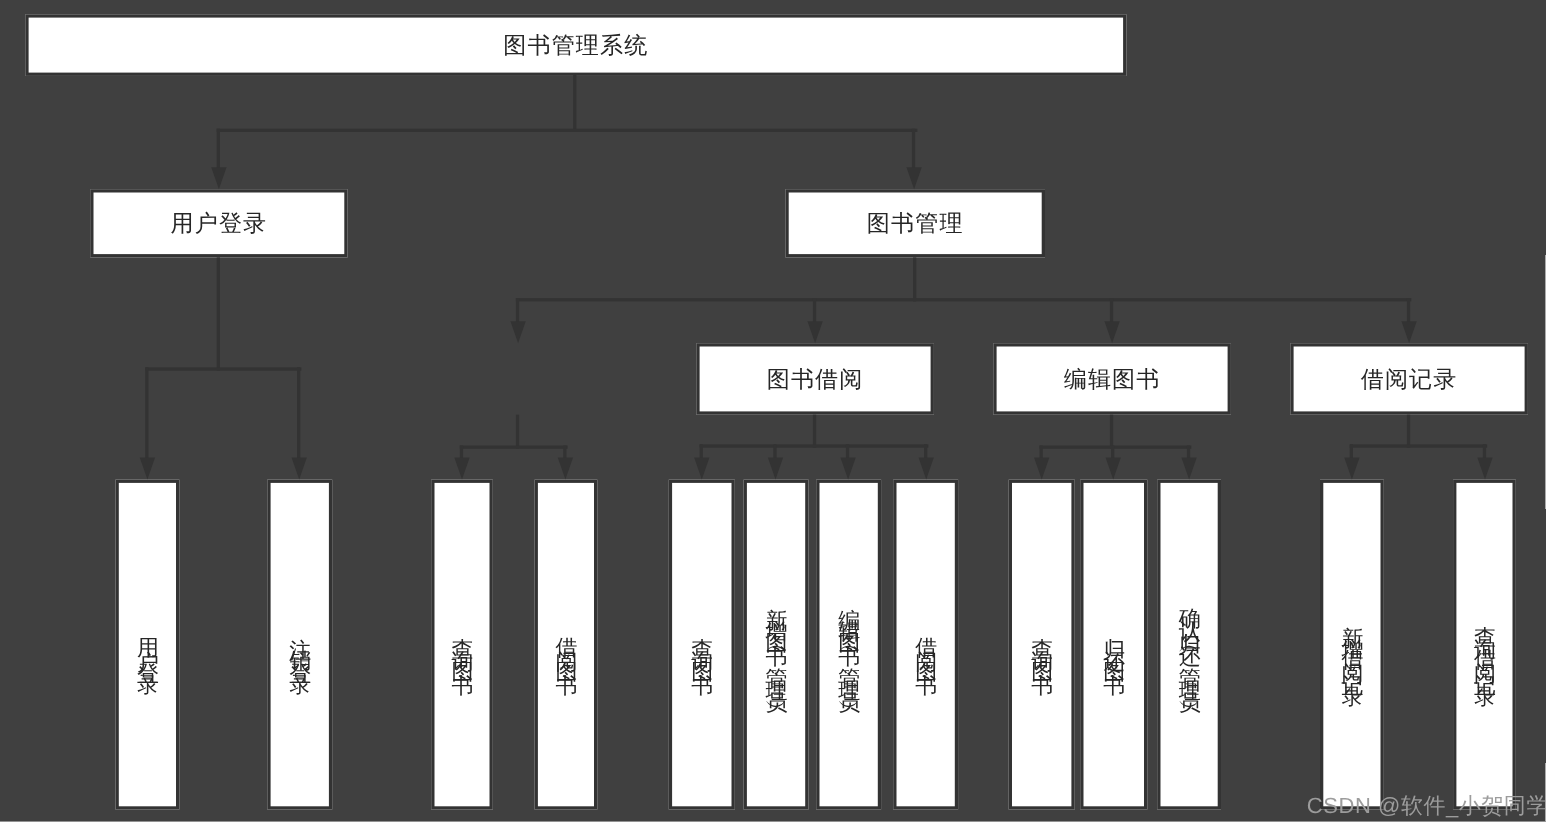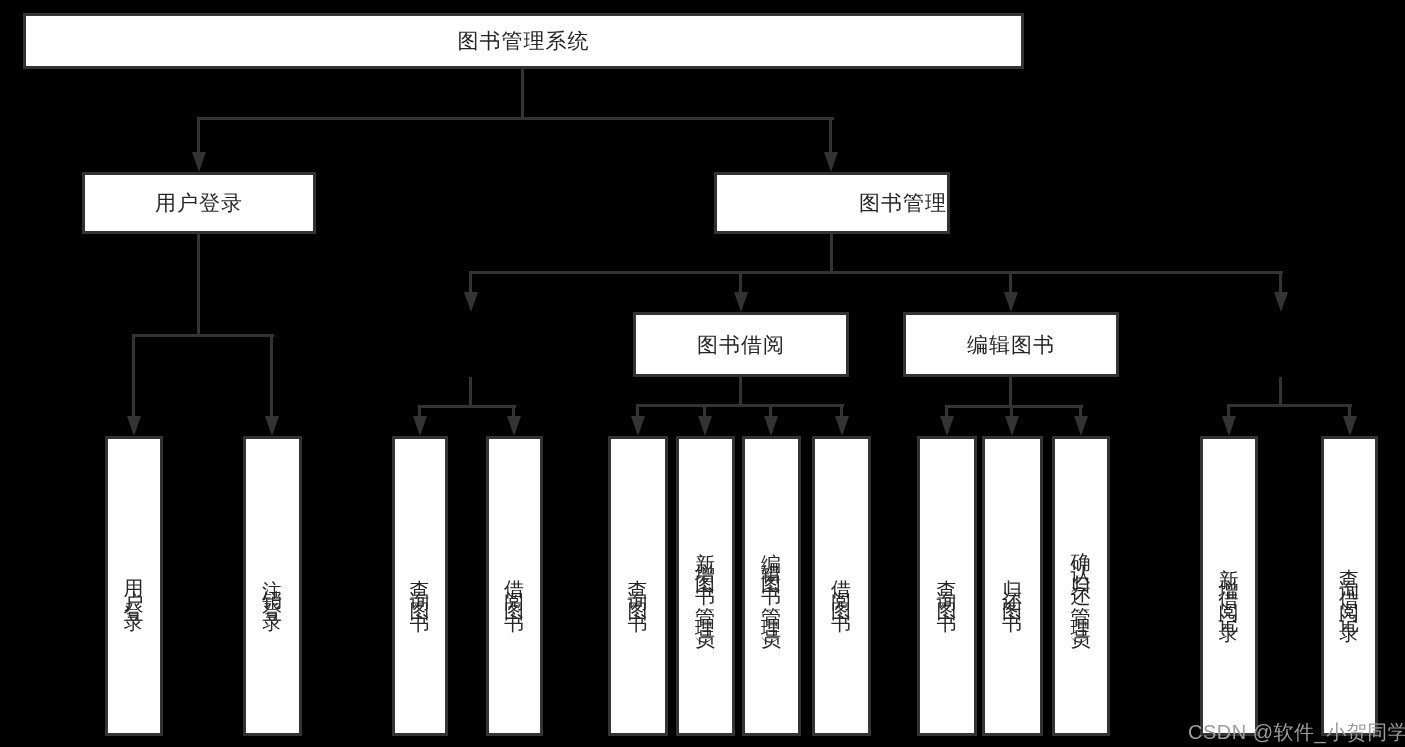--- a/index.html
+++ b/index.html
@@ -8,7 +8,7 @@
     position: relative;
     width: 1405px;
     height: 747px;
-    background: #000000;
+    background: #404040;
     overflow: hidden;
   }
   

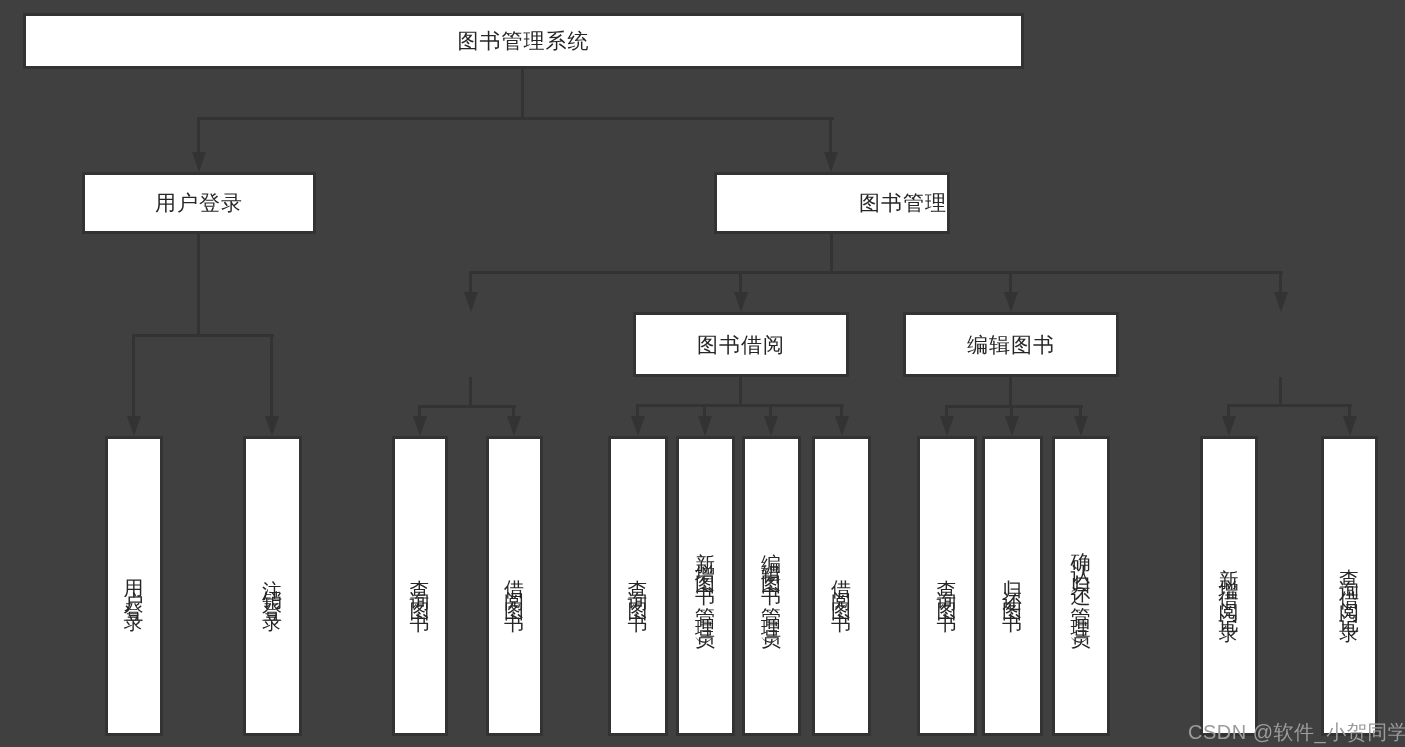--- a/index.html
+++ b/index.html
@@ -85,7 +85,7 @@
   <div class="hbox" style="left:82px; top:172px; width:234px; height:62px;">
     <span>用户登录</span>
   </div>
-  <div class="hbox" style="left:714px; top:172px; width:236px; height:62px;justify-content:flex-end;">
+  <div class="hbox" style="left:714px; top:172px; width:236px; height:62px;">
     <span>图书管理</span>
   </div>
 

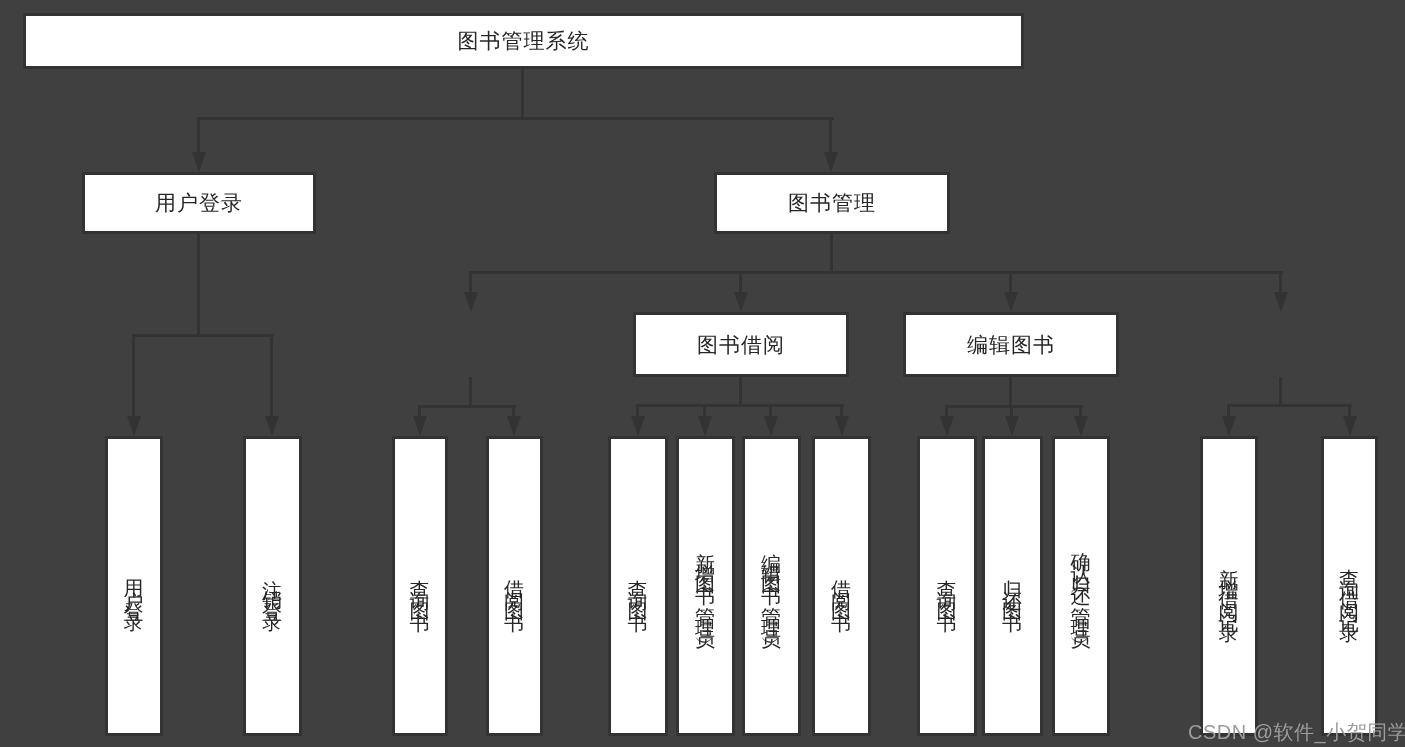--- a/index.html
+++ b/index.html
@@ -95,6 +95,9 @@
   <div class="hbox" style="left:903px; top:312px; width:216px; height:65px;">
     <span>编辑图书</span>
   </div>
+  <div class="hbox" style="left:1173px; top:312px; width:216px; height:65px;">
+    <span>借阅记录</span>
+  </div>
 
   <div class="vbox" style="left:105px; width:58px;">
     <span>用户登录</span>

